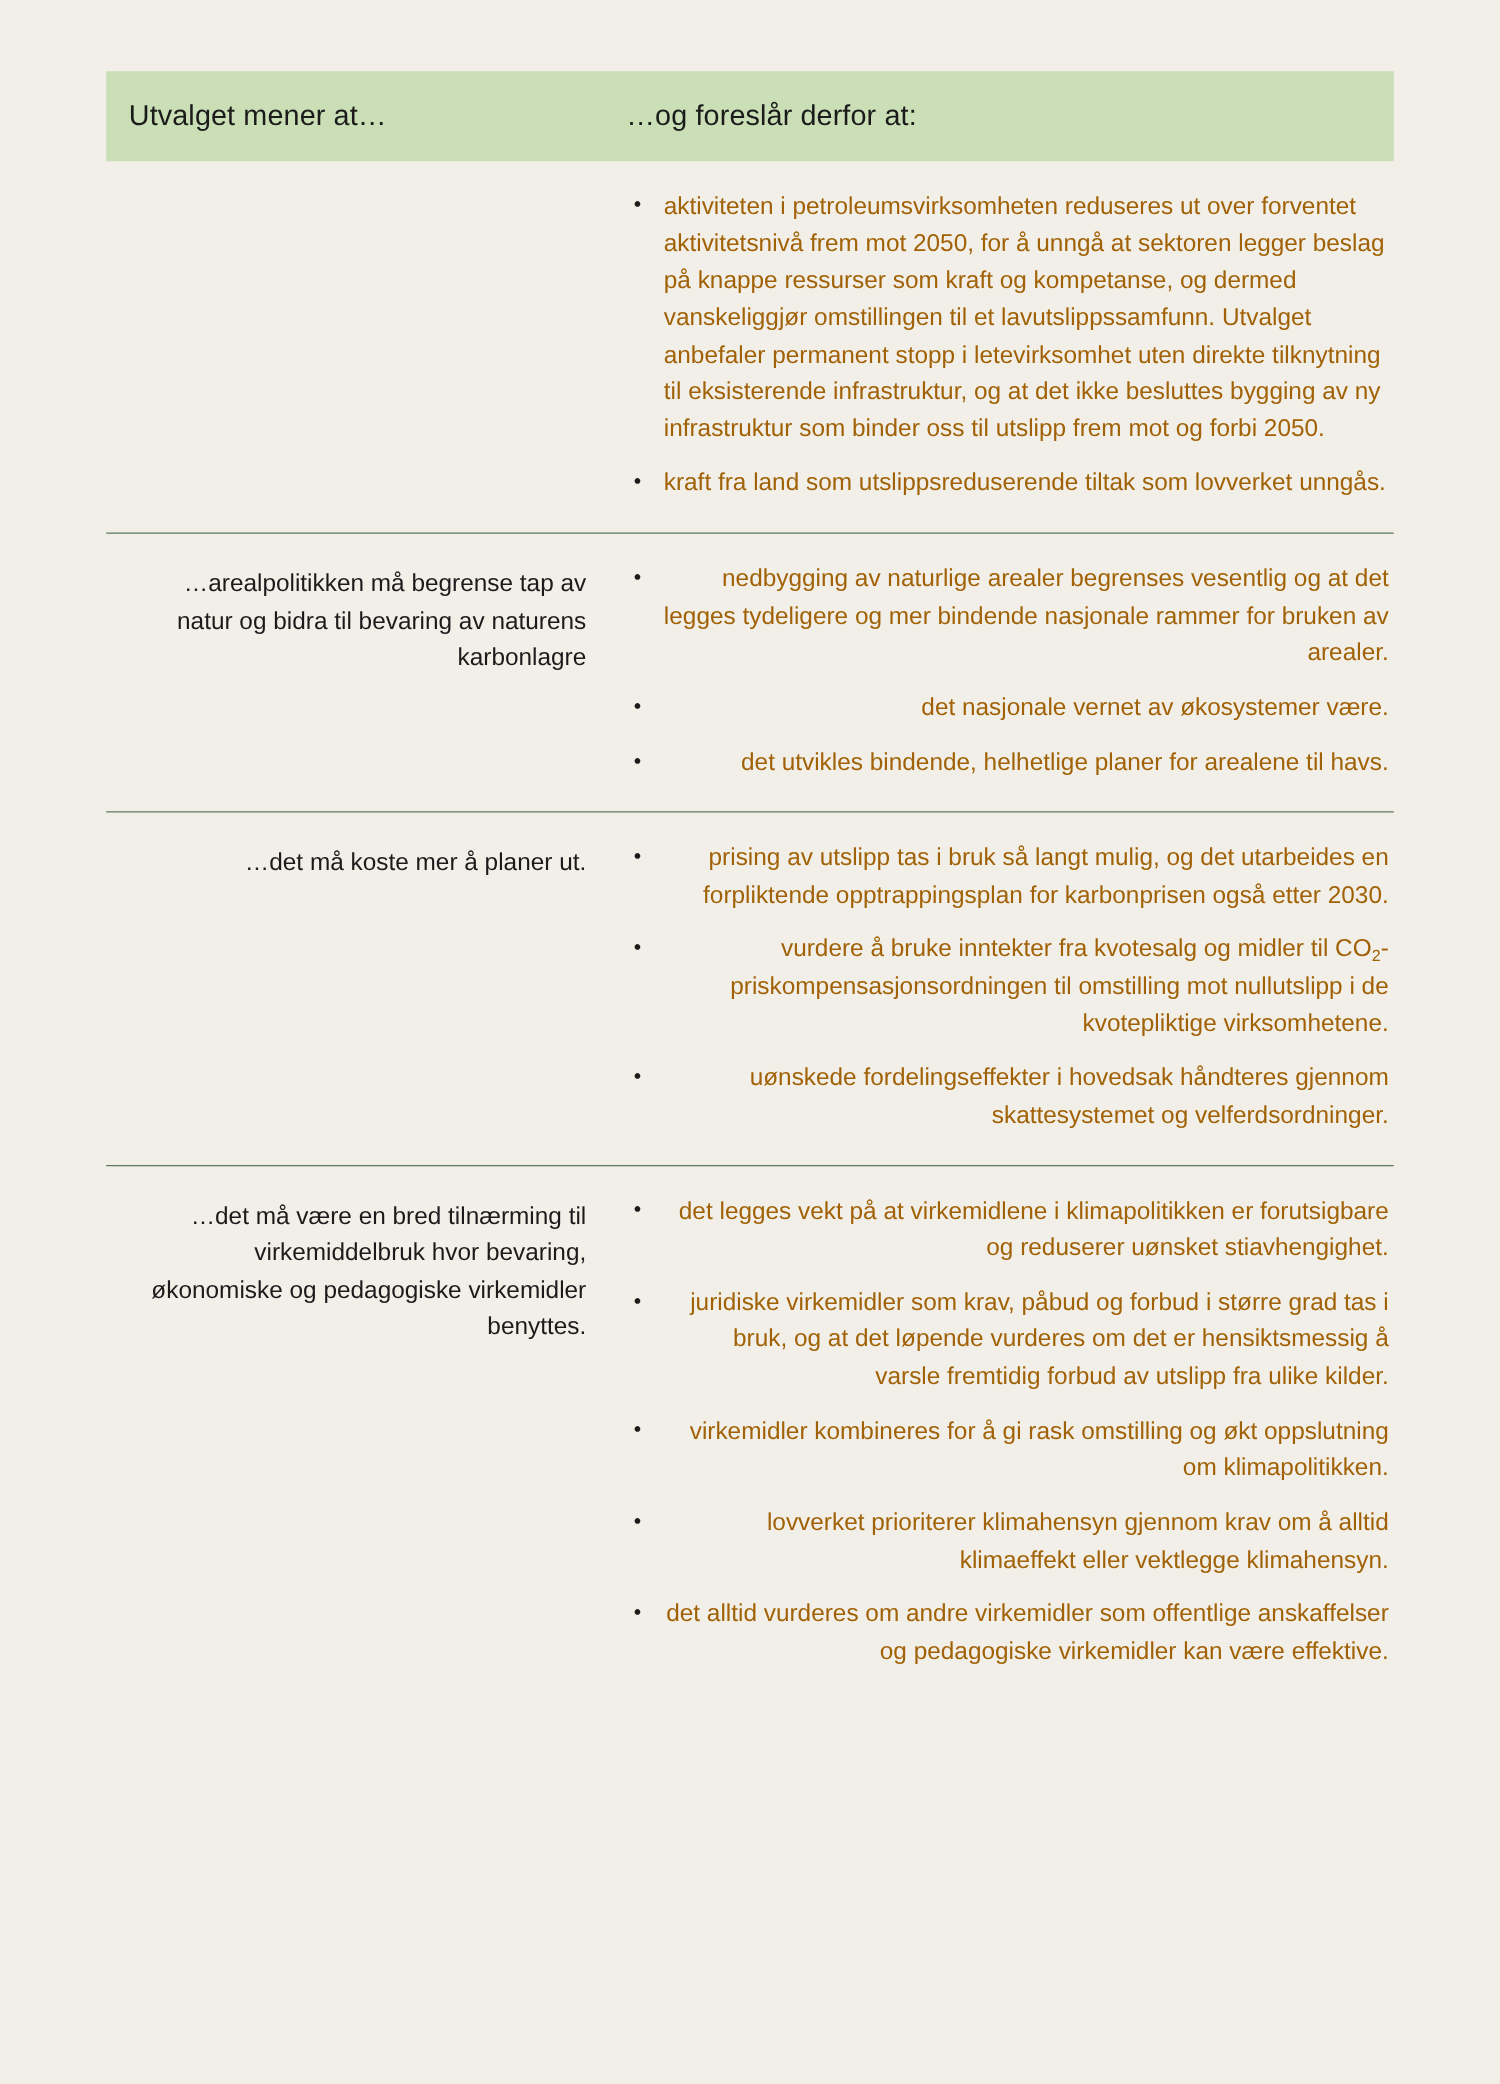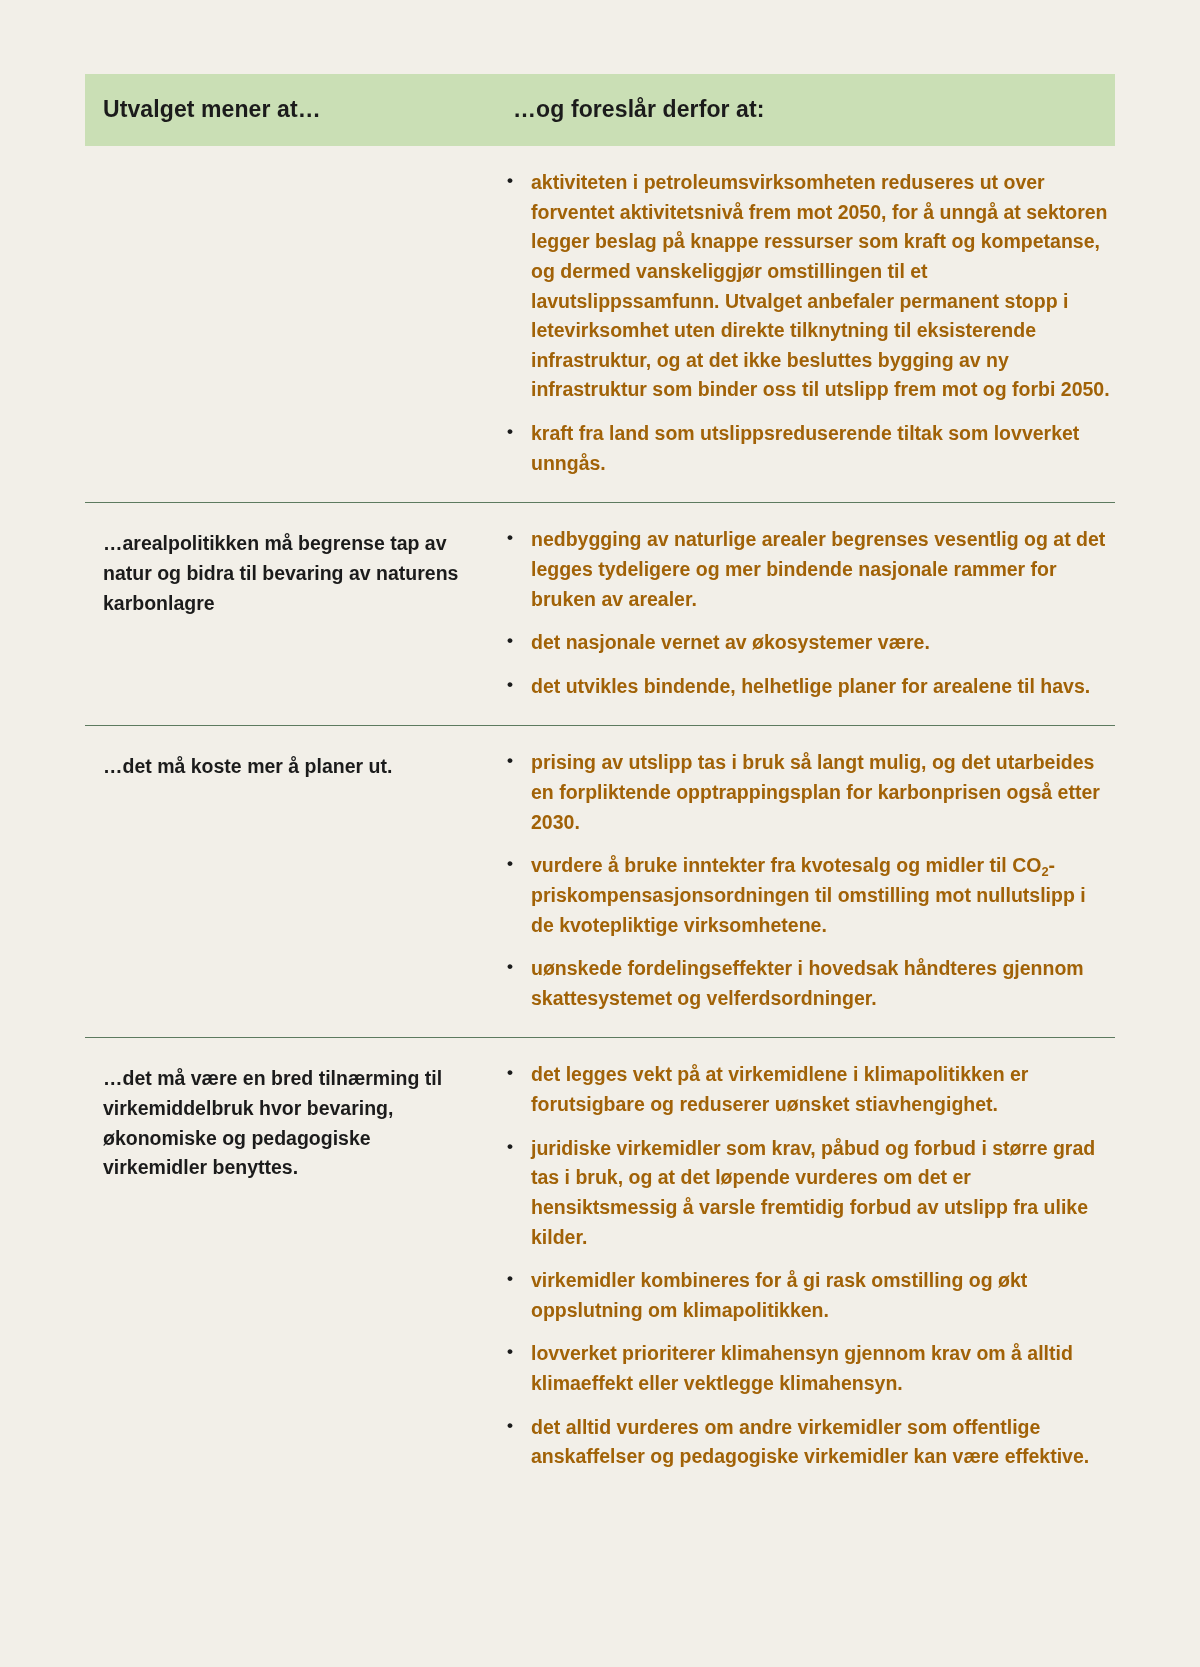--- a/index.html
+++ b/index.html
@@ -19,9 +19,8 @@
     position: relative;
     width: 1030px;
     margin: 0 auto;
-    padding-top: 74px;
+    padding-top: 57px;
     box-sizing: content-box;
-    font-weight: bold;
   }
 
   

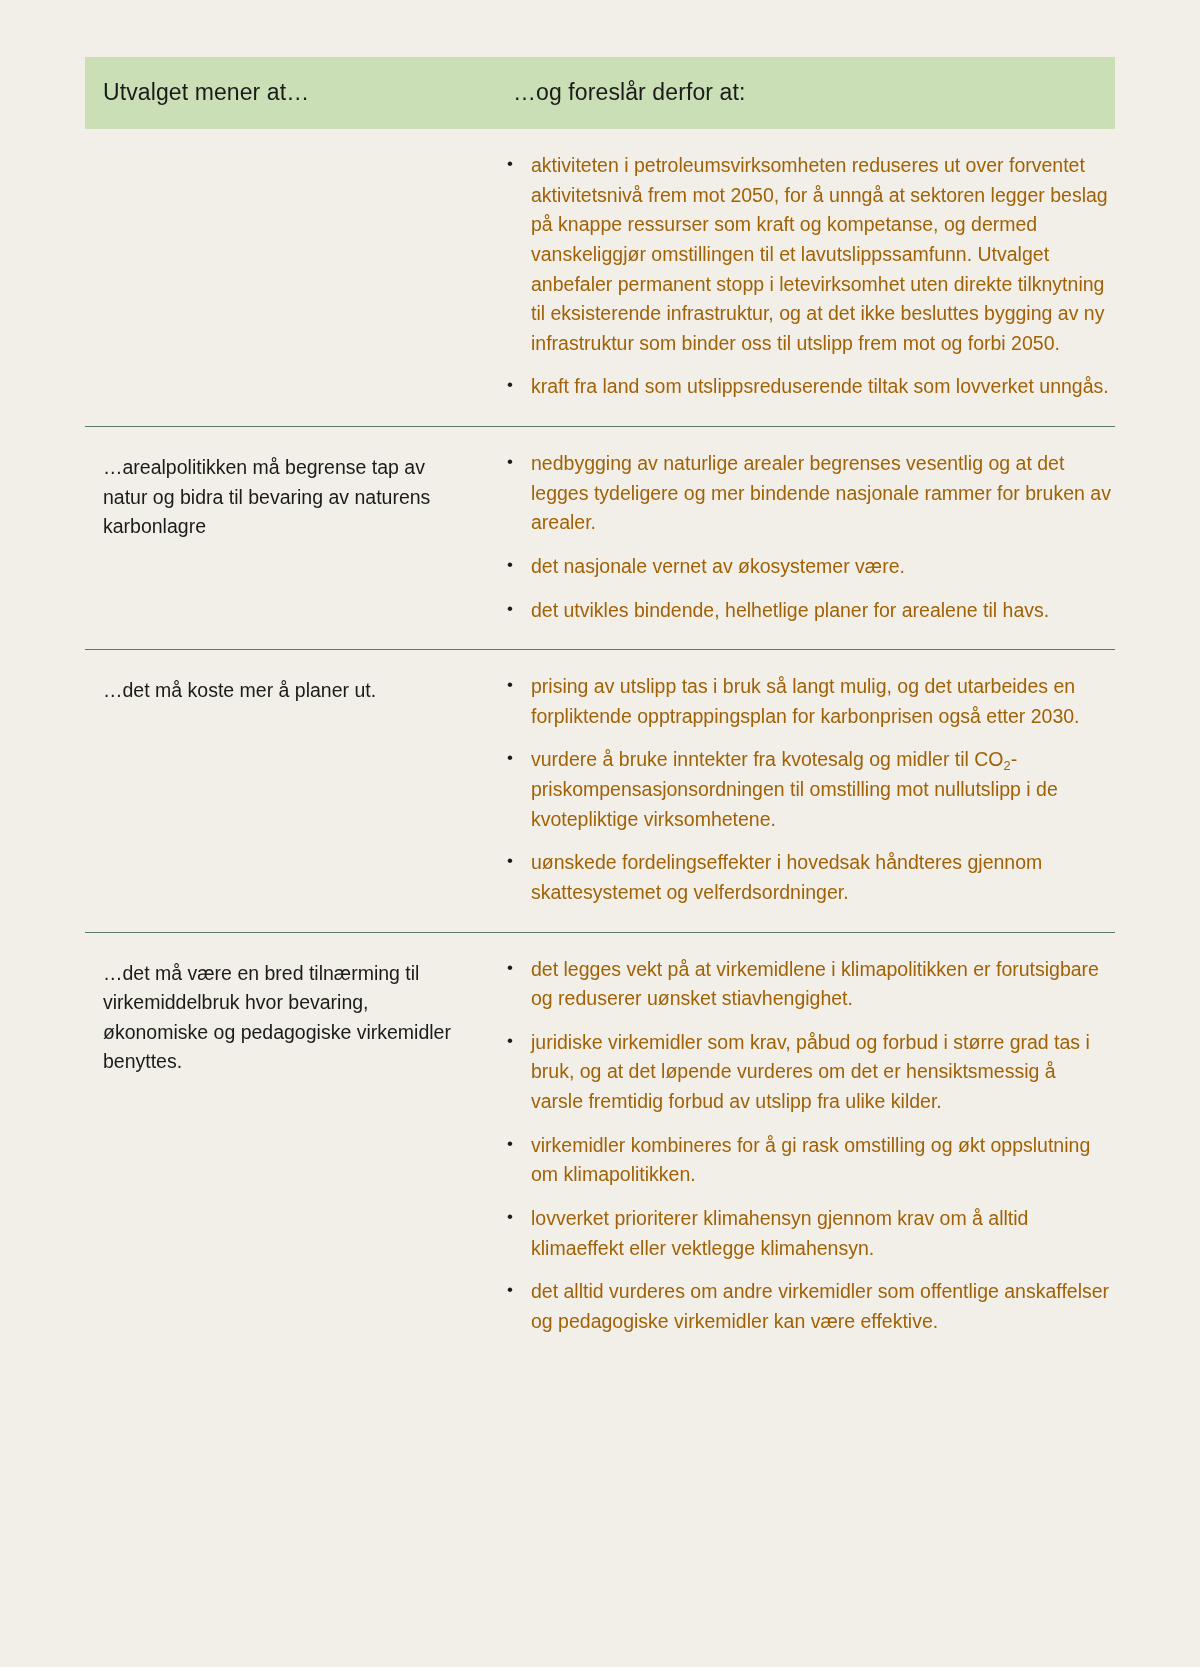--- a/index.html
+++ b/index.html
@@ -37,7 +37,7 @@
     padding-bottom: 2px;
   }
   .th-left  { width: 410px; padding-left: 18px; box-sizing: border-box; }
-  .th-right { flex: 1; padding-left: 6px; margin-left: 12px; }
+  .th-right { flex: 1; padding-left: 6px; }
 
   
   .trow {

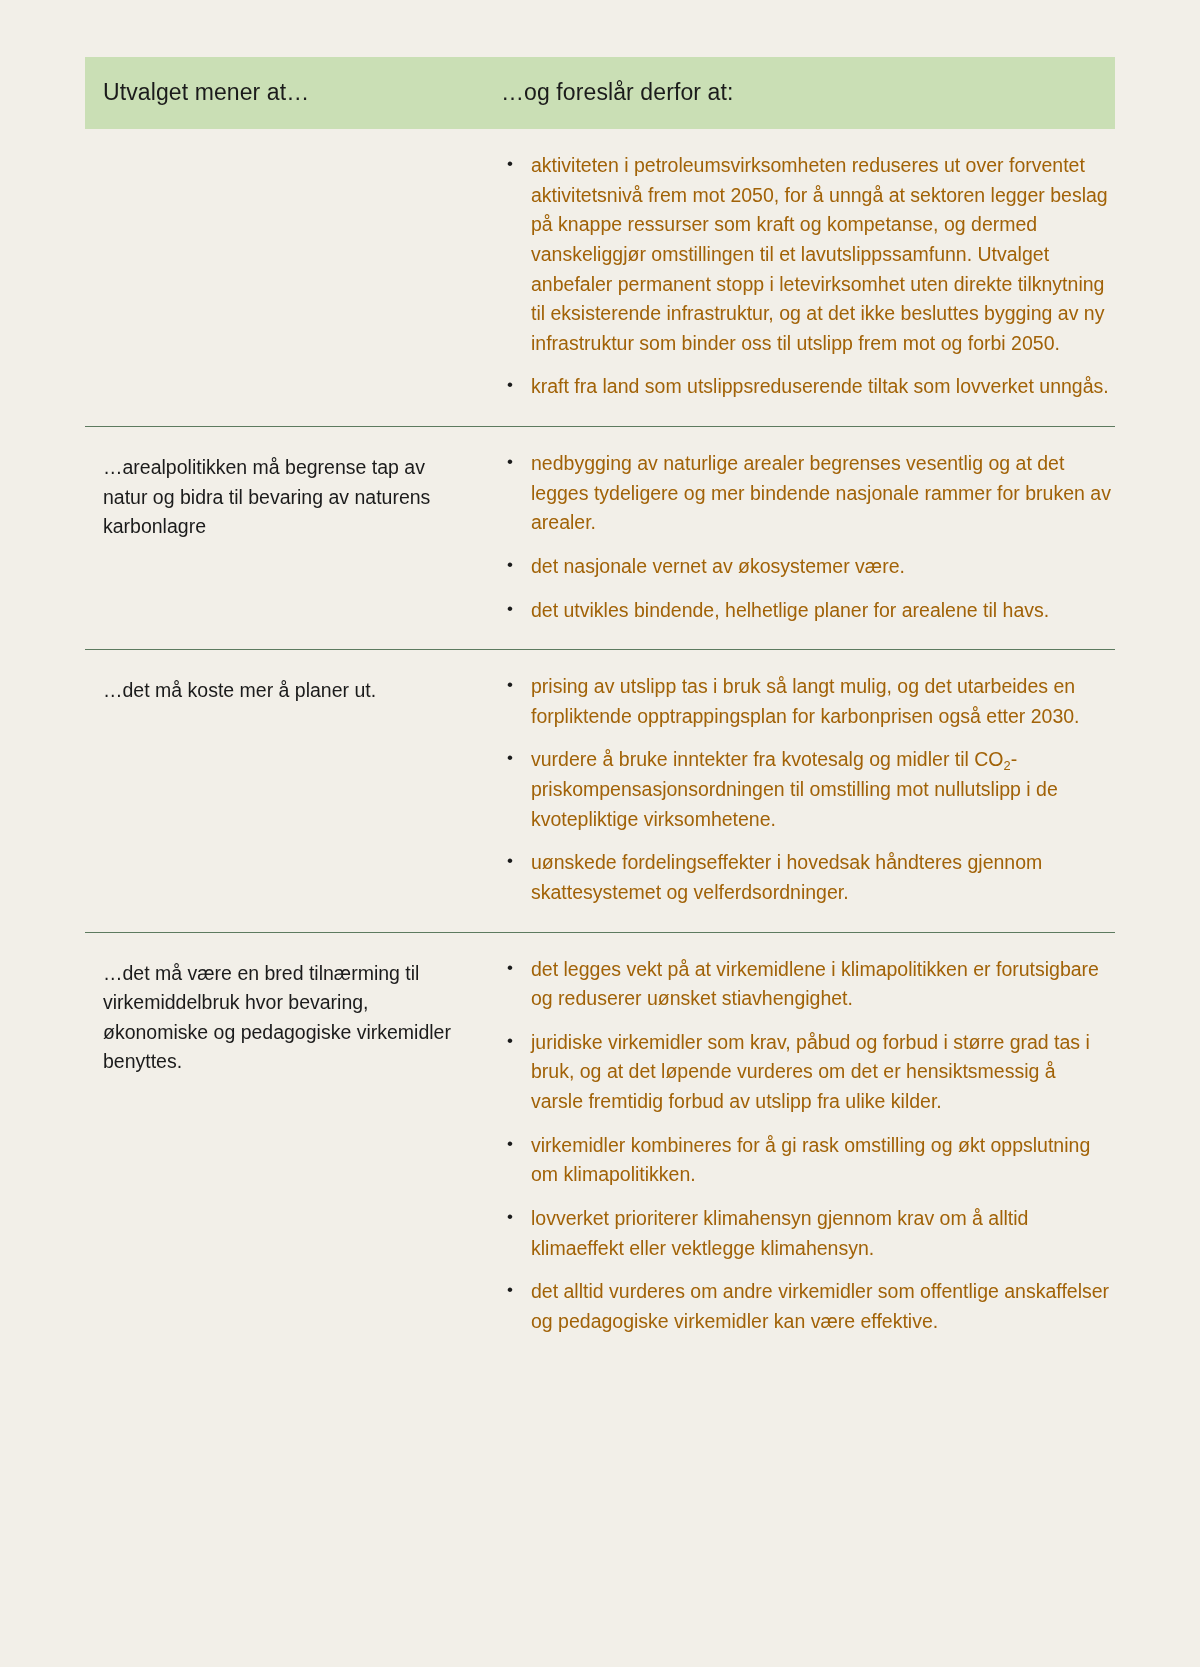--- a/index.html
+++ b/index.html
@@ -46,6 +46,7 @@
   }
   .trow + .trow {
     border-top: 1.6px solid #5d7a5f;
+    text-align: right;
   }
   .cell-left {
     width: 410px;

